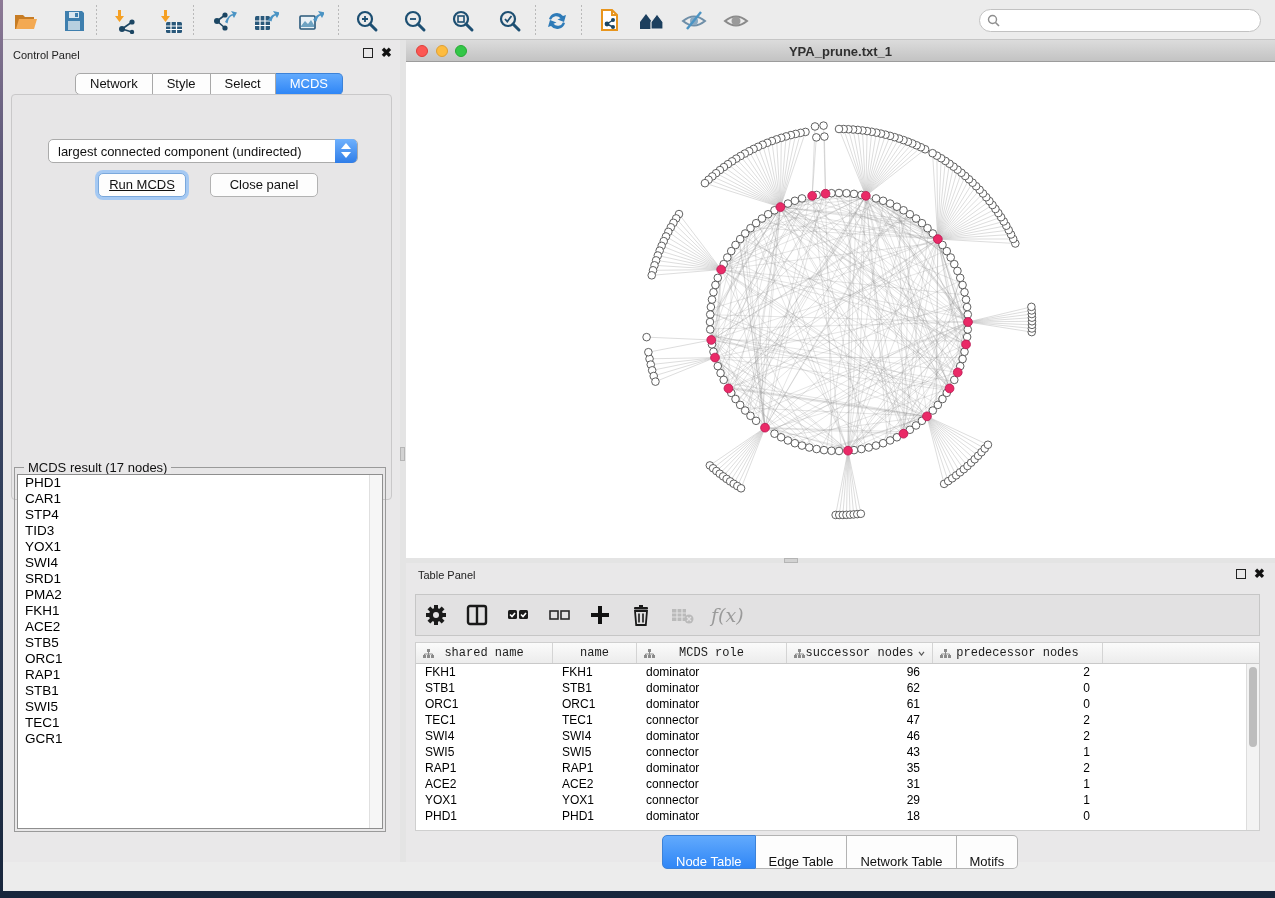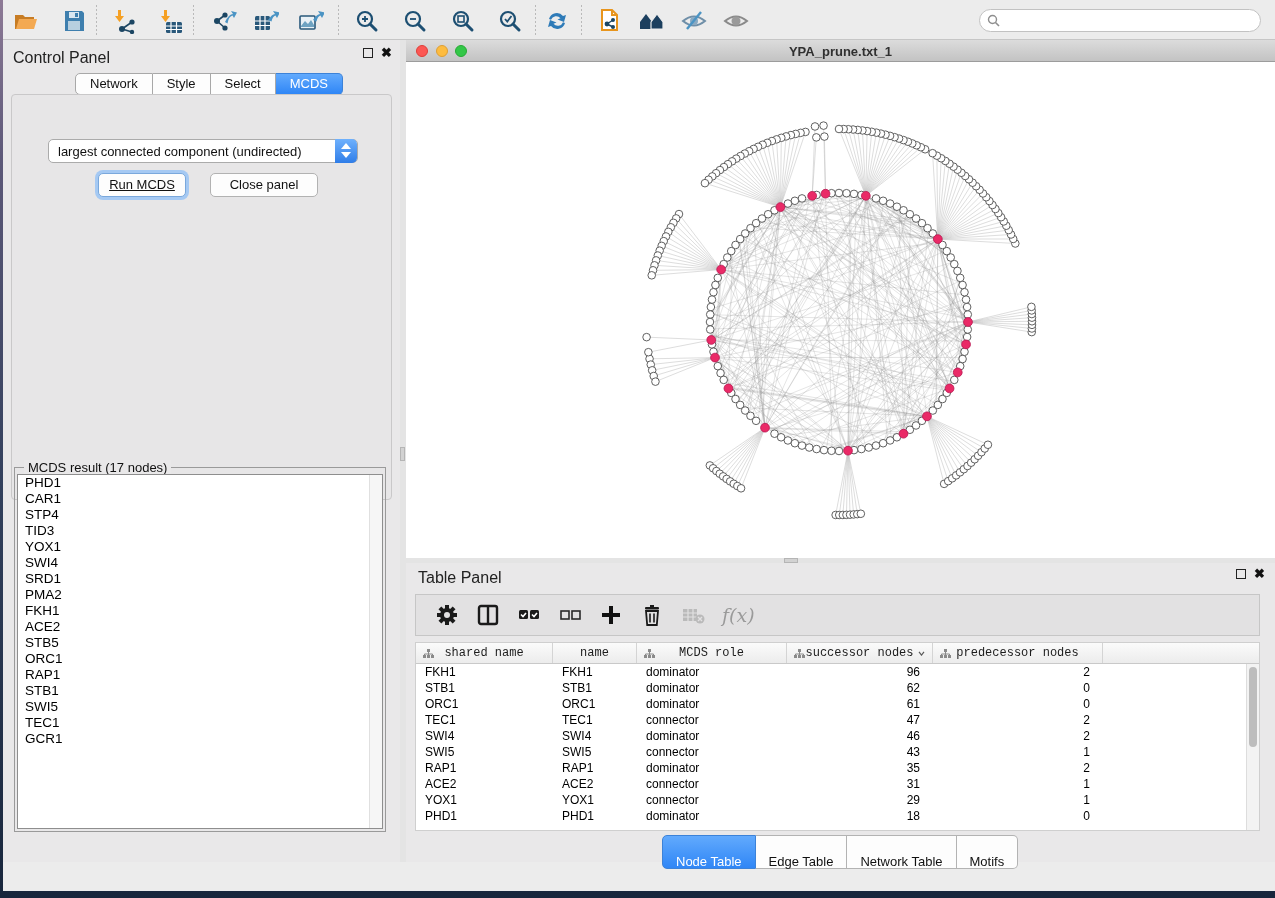--- a/index.html
+++ b/index.html
@@ -22,7 +22,7 @@
 
   
   #control-panel { position:absolute; left:0; top:40px; width:397px; height:822px; background:#e9e8e9; }
-  .panel-title { position:absolute; left:10px; top:9px; font-size:16px; color:#222; }
+  .panel-title { position:absolute; left:10px; top:9px; font-size:11px; color:#222; }
   .win-btns { position:absolute; right:8px; top:8px; display:flex; gap:8px; align-items:center; }
   .float-btn { width:10px; height:10px; border:1.6px solid #222; display:inline-block; }
   .close-btn { font-size:13px; font-weight:bold; color:#111; line-height:10px; cursor:pointer; }

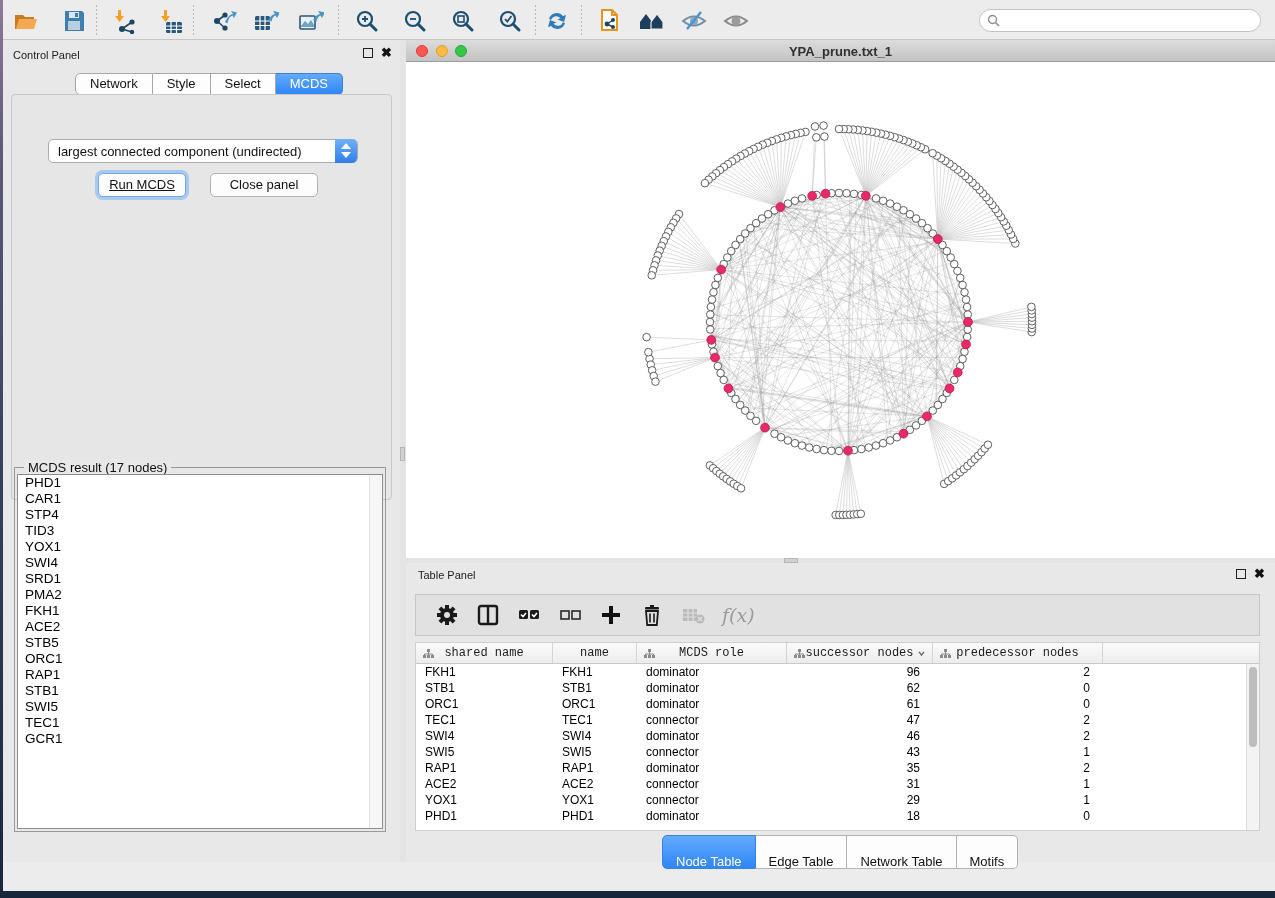--- a/index.html
+++ b/index.html
@@ -80,7 +80,7 @@
   
   #table-panel { position:absolute; left:403px; top:563px; width:869px; height:299px; background:#e9e8e9; }
   #tp-toolbar { position:absolute; left:9px; top:31px; width:845px; height:42px; background:#e2e1e2;
-    border:1px solid #c6c6c6; display:flex; align-items:center; gap:17px; padding-left:19px; }
+    border:1px solid #c6c6c6; display:flex; align-items:center; gap:17px; padding-left:8px; }
   .tp-icon { width:24px; height:24px; cursor:pointer; }
   .tp-icon.disabled { opacity:.45; cursor:default; }
   #fx-label { font-size:19px; color:#9a9a9a; font-family:"DejaVu Serif", serif; font-style:italic; cursor:default; }

